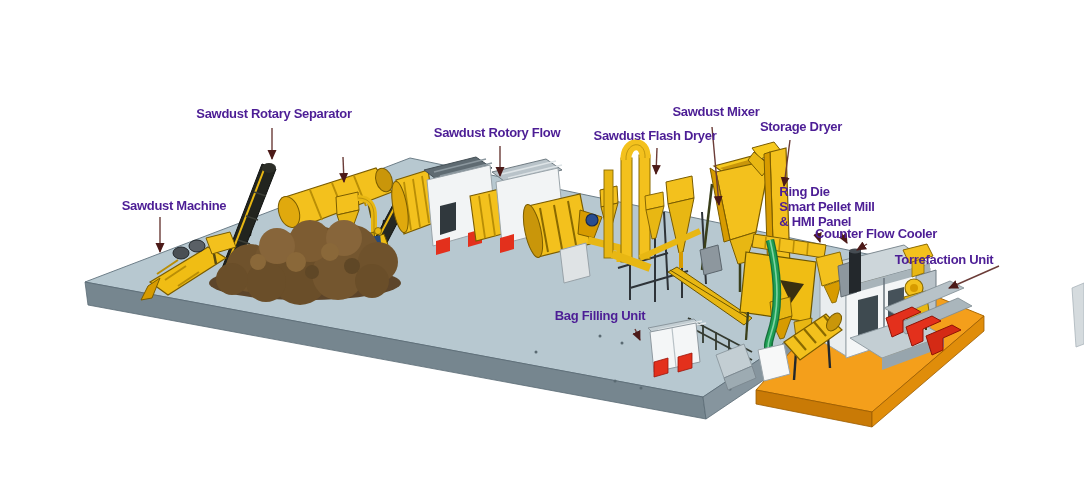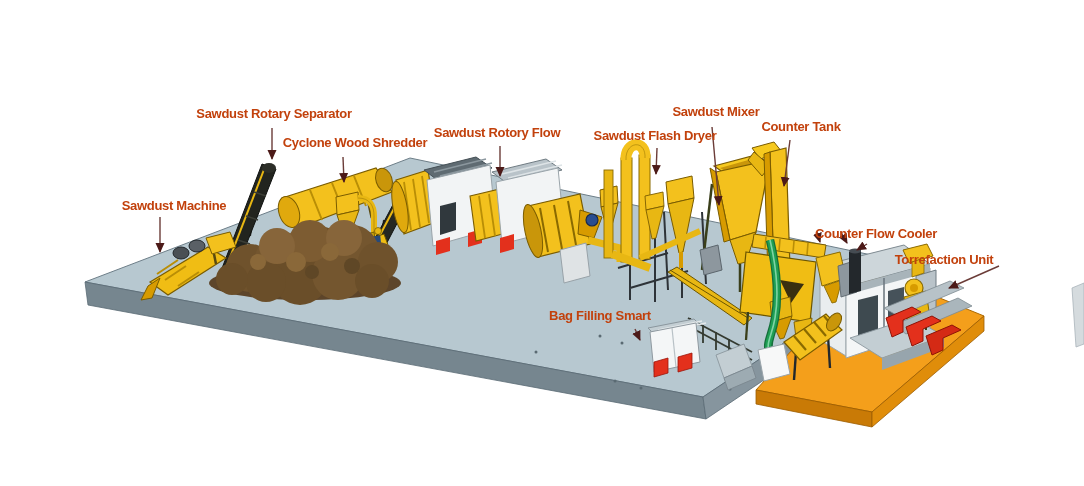--- a/index.html
+++ b/index.html
@@ -10,7 +10,7 @@
   .scene{position:absolute;left:0;top:0;width:1084px;height:486px;}
   .label{
     position:absolute;transform:translateX(-50%);
-    color:#c2410c;font-weight:700;font-size:13px;letter-spacing:-0.3px;
+    color:#4c1d95;font-weight:700;font-size:13px;letter-spacing:-0.3px;
     line-height:15px;white-space:pre-line;
   }
 </style>

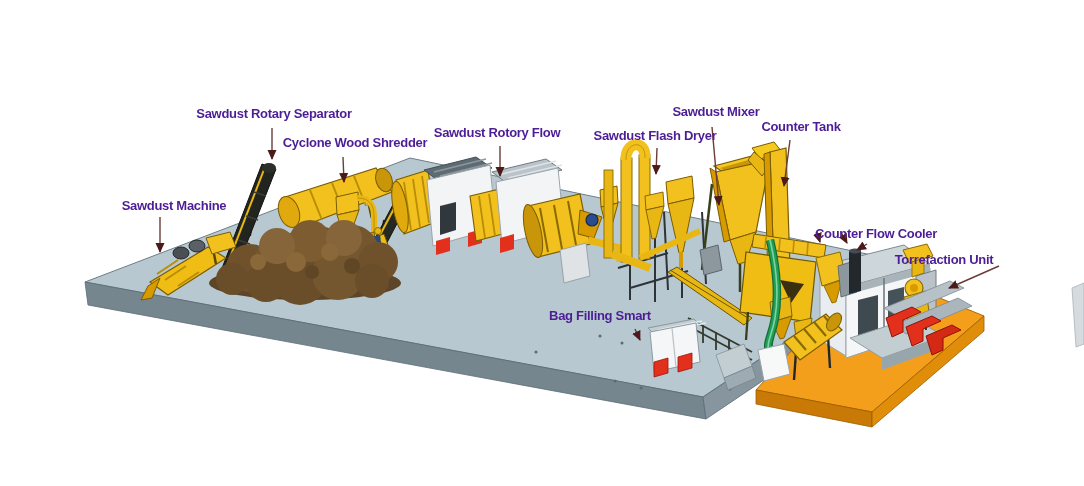--- a/index.html
+++ b/index.html
@@ -306,7 +306,7 @@
 <div class="label" style="left:497px;top:125px">Sawdust Rotory Flow</div>
 <div class="label" style="left:655px;top:128px">Sawdust Flash Dryer</div>
 <div class="label" style="left:716px;top:104px">Sawdust Mixer</div>
-<div class="label" style="left:801px;top:119px">Counter Tank</div>
+<div class="label" style="left:801px;top:119px">Storage Dryer</div>
 <div class="label" style="left:876px;top:226px">Counter Flow Cooler</div>
 <div class="label" style="left:944px;top:252px">Torrefaction Unit</div>
 <div class="label" style="left:600px;top:308px">Bag Filling Smart</div>

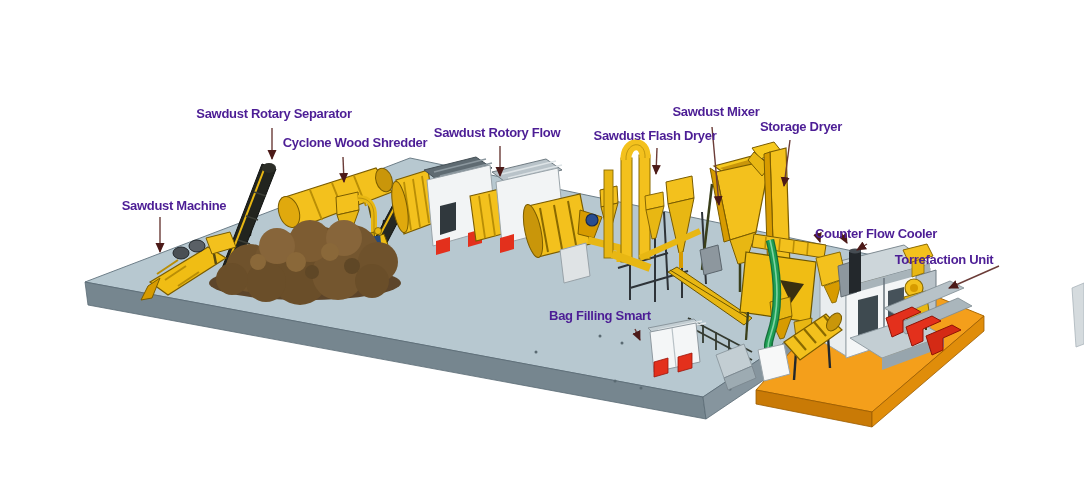--- a/index.html
+++ b/index.html
@@ -302,7 +302,6 @@
 
 <div class="label" style="left:174px;top:198px">Sawdust Machine</div>
 <div class="label" style="left:274px;top:106px">Sawdust Rotary Separator</div>
-<div class="label" style="left:355px;top:135px">Cyclone Wood Shredder</div>
 <div class="label" style="left:497px;top:125px">Sawdust Rotory Flow</div>
 <div class="label" style="left:655px;top:128px">Sawdust Flash Dryer</div>
 <div class="label" style="left:716px;top:104px">Sawdust Mixer</div>

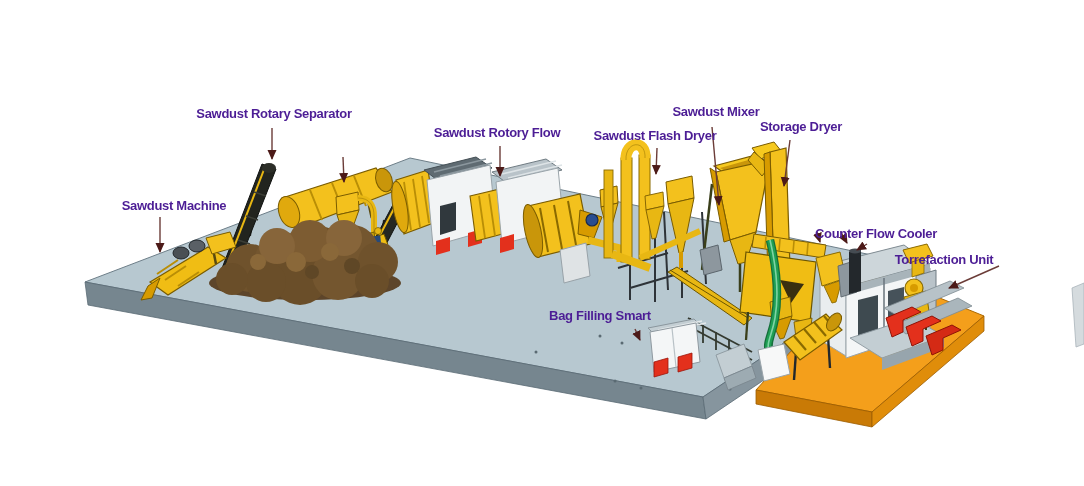--- a/index.html
+++ b/index.html
@@ -306,6 +306,9 @@
 <div class="label" style="left:655px;top:128px">Sawdust Flash Dryer</div>
 <div class="label" style="left:716px;top:104px">Sawdust Mixer</div>
 <div class="label" style="left:801px;top:119px">Storage Dryer</div>
+<div class="label" style="left:827px;top:184px">Ring Die
+Smart Pellet Mill
+&amp; HMI Panel</div>
 <div class="label" style="left:876px;top:226px">Counter Flow Cooler</div>
 <div class="label" style="left:944px;top:252px">Torrefaction Unit</div>
 <div class="label" style="left:600px;top:308px">Bag Filling Smart</div>

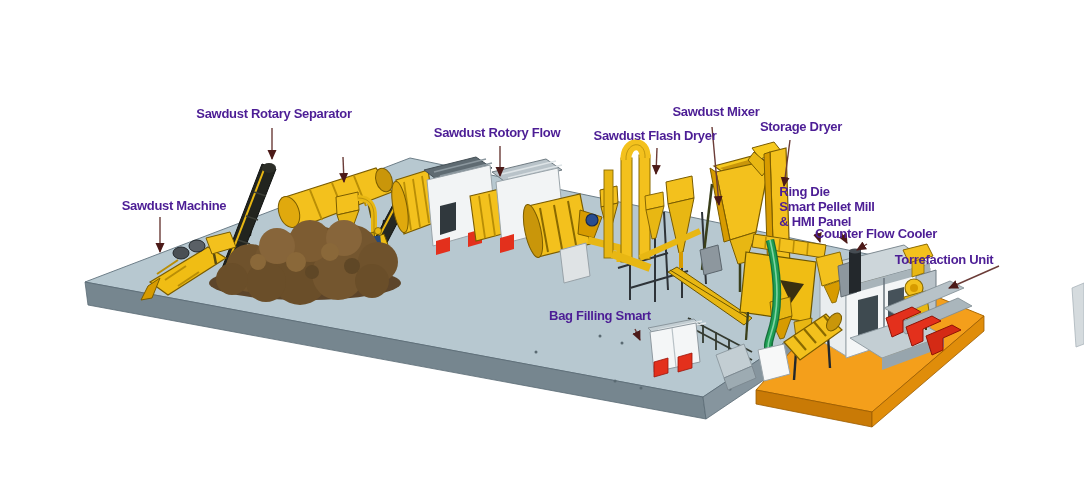--- a/index.html
+++ b/index.html
@@ -311,7 +311,7 @@
 &amp; HMI Panel</div>
 <div class="label" style="left:876px;top:226px">Counter Flow Cooler</div>
 <div class="label" style="left:944px;top:252px">Torrefaction Unit</div>
-<div class="label" style="left:600px;top:308px">Bag Filling Smart</div>
+<div class="label" style="left:600px;top:308px">Bag Filling Unit</div>
 
 </div>
 

